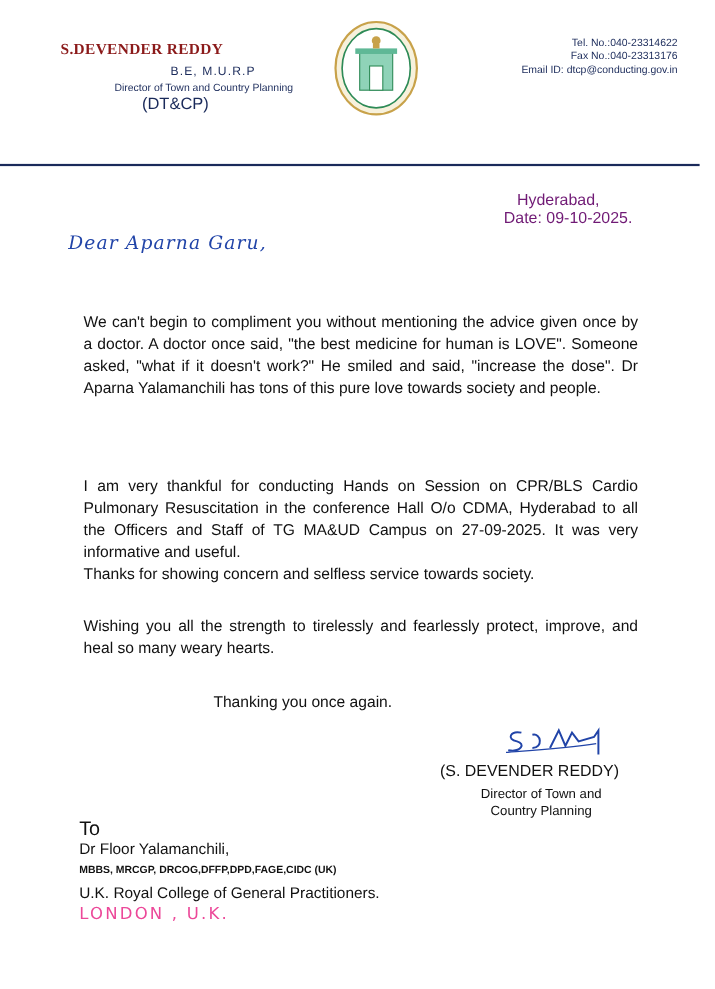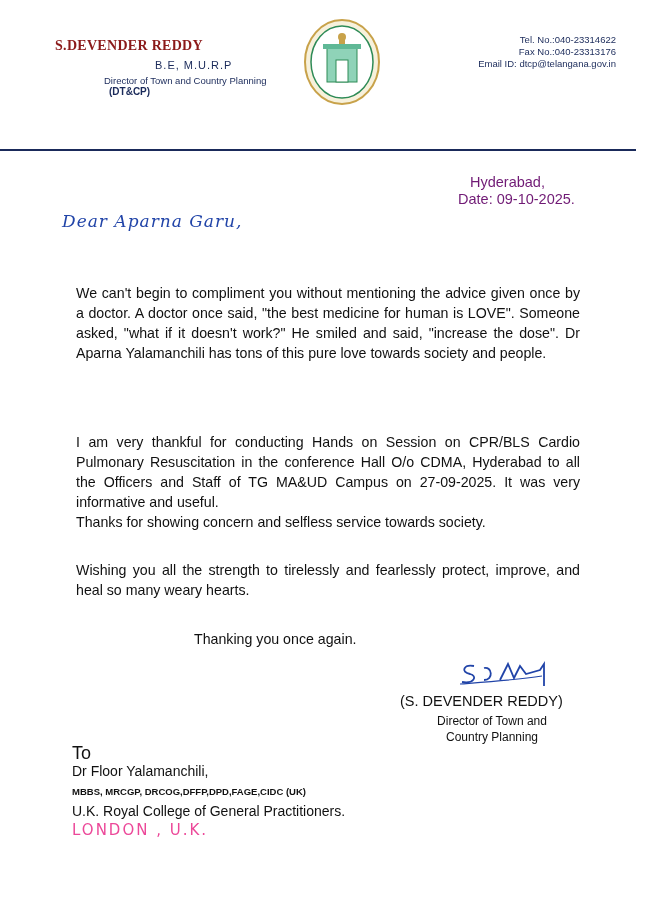--- a/index.html
+++ b/index.html
@@ -53,7 +53,7 @@
 <div class="abs contact">
   <div>Tel. No.:040-23314622</div>
   <div>Fax No.:040-23313176</div>
-  <div>Email ID: dtcp@telangana.gov.in</div>
+  <div>Email ID: dtcp@conducting.gov.in</div>
 </div>
 
 <div class="abs addr">

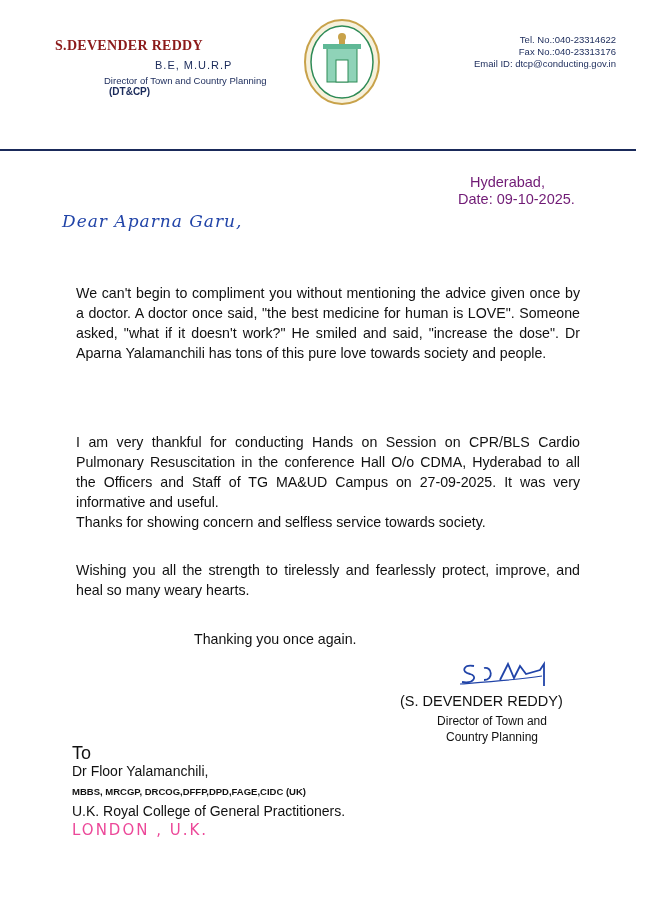--- a/index.html
+++ b/index.html
@@ -8,7 +8,7 @@
   .name { left:55px; top:38px; font-family:"Liberation Serif", serif; font-weight:bold; font-size:14px; color:#8b1a1a; letter-spacing:0.3px; }
   .quals { left:155px; top:59px; font-size:11px; color:#1a2a5a; letter-spacing:1px; }
   .desig { left:64px; top:75px; font-size:9.5px; color:#1a2a5a;padding-left:40px; }
-  .desig2 { left:109px; top:86px; font-size:10px; color:#1a2a5a;font-weight:bold; }
+  .desig2 { left:129px; top:86px; font-size:15px; color:#1a2a5a; }
   .contact { right:34px; top:34px; text-align:right; font-size:9.5px; color:#1a2a5a; line-height:12px; }
   .emblem { left:303px; top:18px; width:78px; height:88px; }
   .addr { left:60px; top:120px; width:590px; text-align:center; font-size:10.5px; color:#1a2a5a; line-height:13px; }

